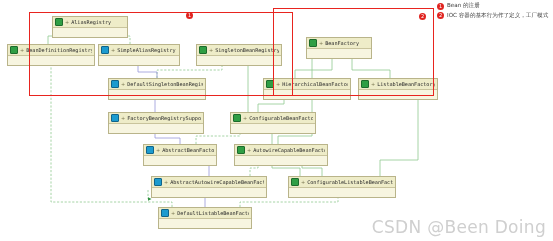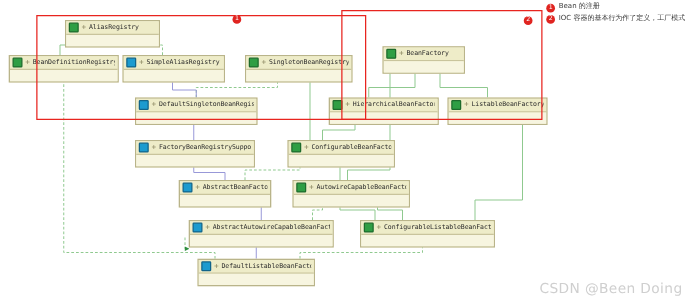--- a/index.html
+++ b/index.html
@@ -128,7 +128,7 @@
     position: absolute;
     right: 7px;
     bottom: 4px;
-    font-size: 11px;
+    font-size: 17px;
     color: #cfcfcf;
     font-family: "DejaVu Sans", sans-serif;
     letter-spacing: 0.3px;

